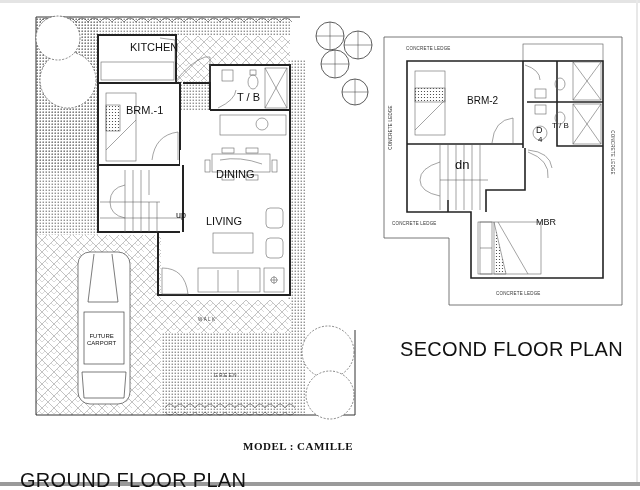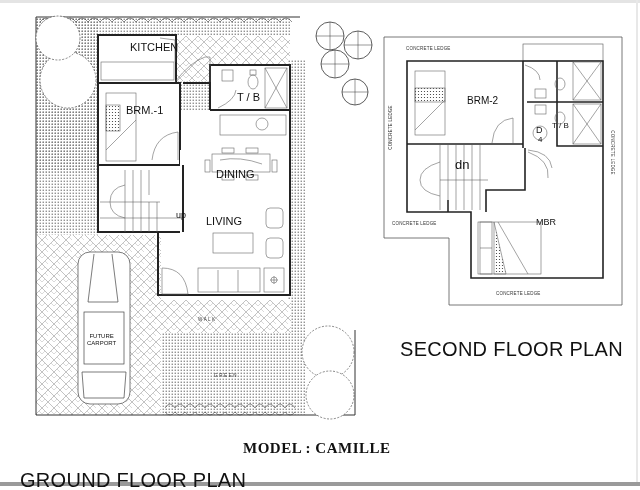--- a/index.html
+++ b/index.html
@@ -15,7 +15,7 @@
   .vert { transform:rotate(-90deg); transform-origin:center; }
   .vert-r { transform:rotate(90deg); transform-origin:center; }
   .title { font-size:20px; letter-spacing:0.3px; }
-  .model { font-family:"Liberation Serif", serif; font-weight:bold; font-size:15px; letter-spacing:0.5px; }
+  .model { font-family:"Liberation Serif", serif; font-weight:bold; font-size:11px; letter-spacing:0.5px; }
 </style>
 </head>
 <body>

